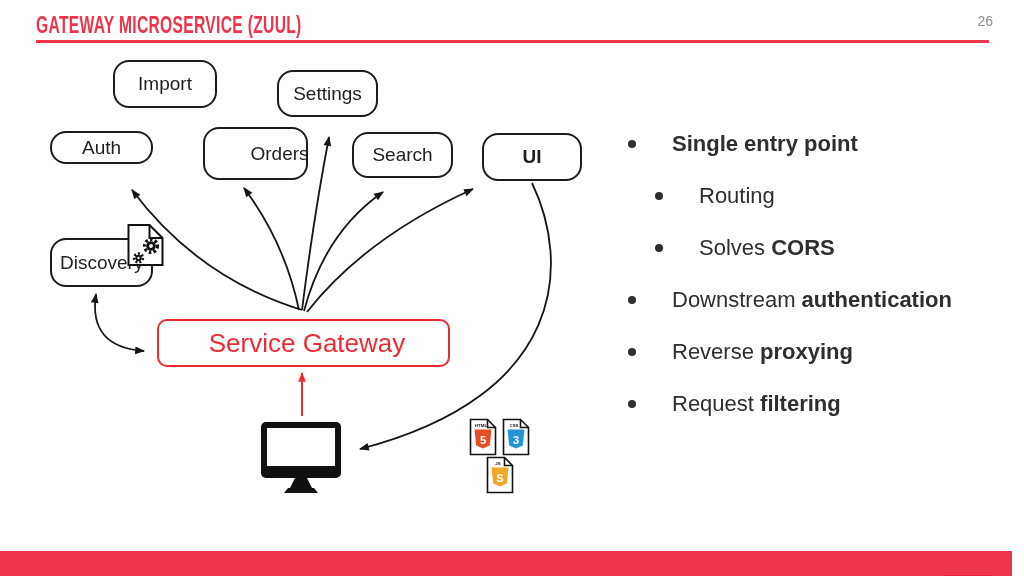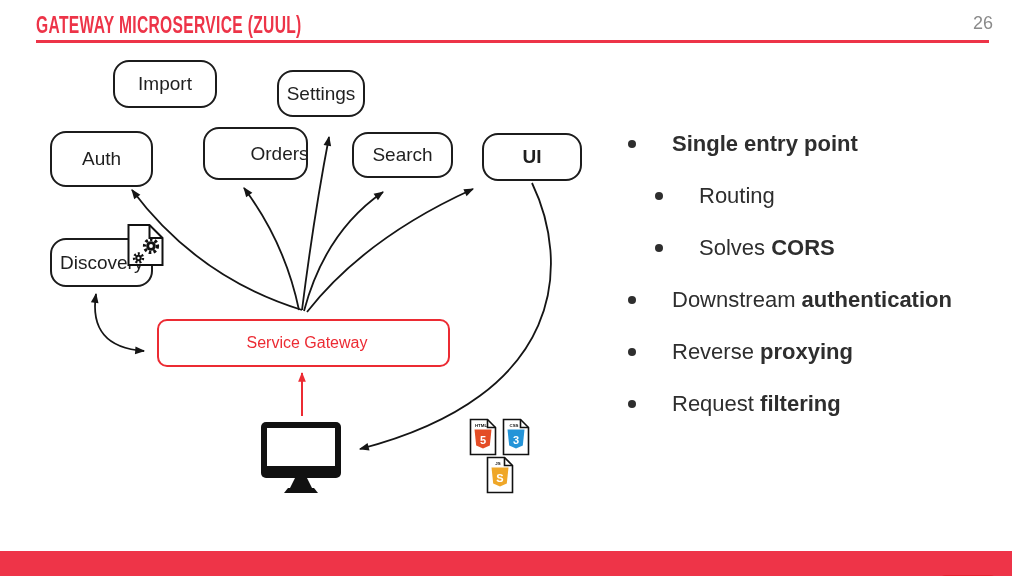--- a/index.html
+++ b/index.html
@@ -10,7 +10,7 @@
   .title{position:absolute;left:36px;top:11px;font-size:24px;font-weight:bold;
          color:#ed3448;letter-spacing:.5px;transform:scaleX(.65);transform-origin:0 0;
          white-space:nowrap;}
-  .pagenum{position:absolute;right:31px;top:13px;font-size:18px;color:#8a8a8a;}
+  .pagenum{position:absolute;right:31px;top:13px;font-size:14px;color:#8a8a8a;}
   .rule{position:absolute;left:36px;top:40px;width:953px;height:2.5px;background:#ed3448;}
 
   

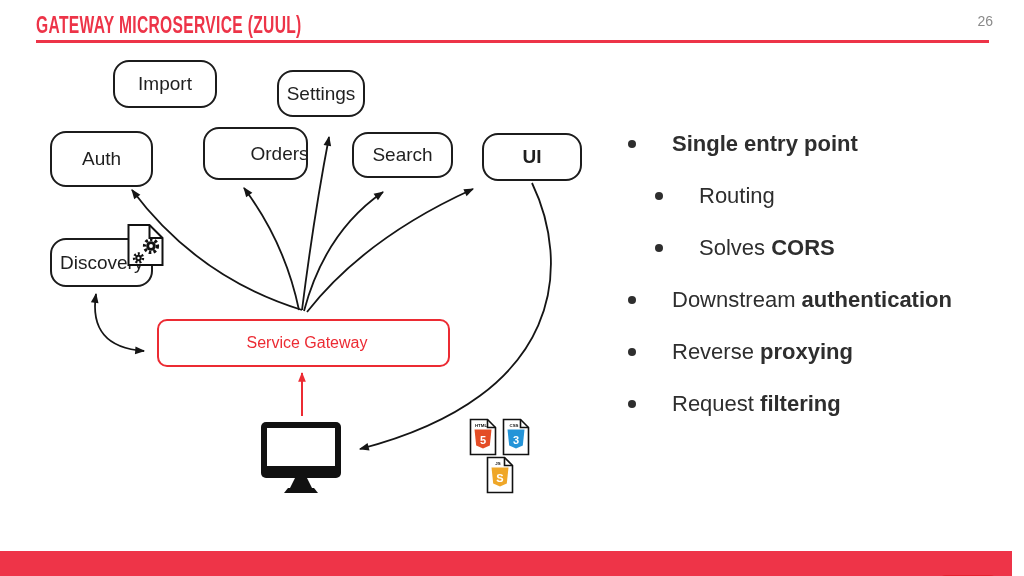--- a/index.html
+++ b/index.html
@@ -45,7 +45,7 @@
   <div class="rule"></div>
 
   <div class="dbox" style="left:113px;top:60px;width:104px;height:48px;">Import</div>
-  <div class="dbox" style="left:277px;top:70px;width:88px;height:47px;">Settings</div>
+  <div class="dbox" style="left:277px;top:70px;width:101px;height:47px;">Settings</div>
   <div class="dbox" style="left:50px;top:131px;width:103px;height:56px;">Auth</div>
   <div class="dbox" style="left:203px;top:127px;width:105px;height:53px;padding-left:48px;">Orders</div>
   <div class="dbox" style="left:352px;top:132px;width:101px;height:46px;">Search</div>

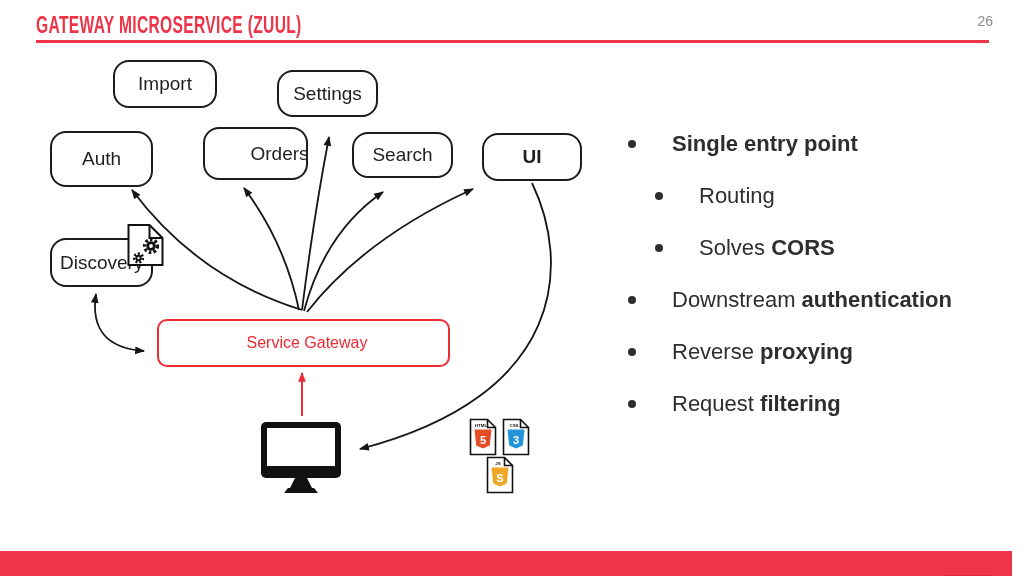--- a/index.html
+++ b/index.html
@@ -46,7 +46,7 @@
 
   <div class="dbox" style="left:113px;top:60px;width:104px;height:48px;">Import</div>
   <div class="dbox" style="left:277px;top:70px;width:101px;height:47px;">Settings</div>
-  <div class="dbox" style="left:50px;top:131px;width:103px;height:56px;">Auth</div>
+  <div class="dbox" style="left:50px;top:131px;width:103px;height:33px;">Auth</div>
   <div class="dbox" style="left:203px;top:127px;width:105px;height:53px;padding-left:48px;">Orders</div>
   <div class="dbox" style="left:352px;top:132px;width:101px;height:46px;">Search</div>
   <div class="dbox" style="left:482px;top:133px;width:100px;height:48px;font-weight:bold;">UI</div>

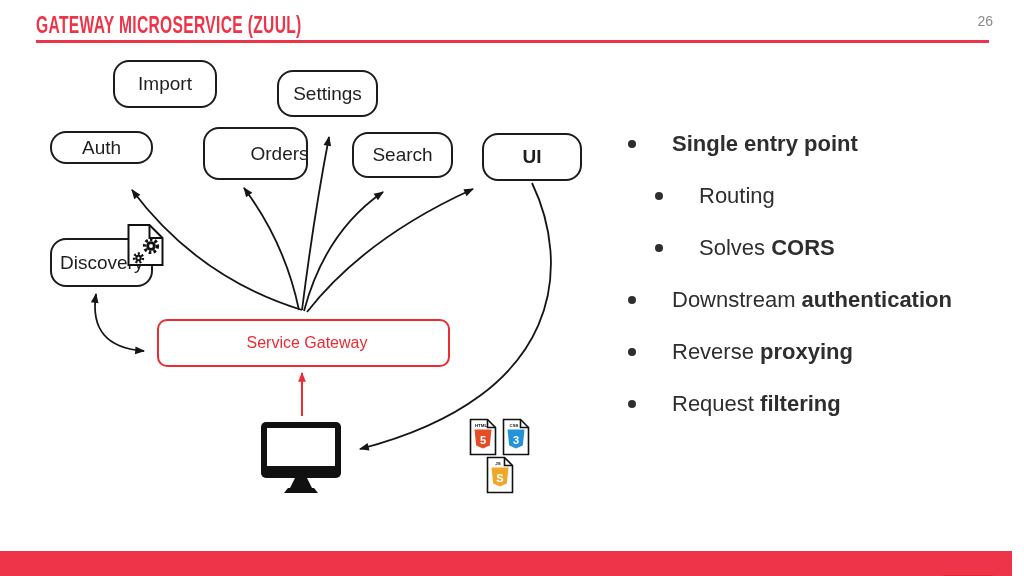--- a/index.html
+++ b/index.html
@@ -17,7 +17,7 @@
   .dbox{position:absolute;background:#fff;border:2px solid #1c1c1c;border-radius:16px;
         display:flex;align-items:center;justify-content:center;font-size:19px;color:#1f1f1f;
         z-index:2;box-sizing:border-box;}
-  .dbox.red{border-color:#ec2b33;color:#ec2b33;border-radius:10px;font-size:16px;padding-left:7px;}
+  .dbox.red{border-color:#ec2b33;color:#ec2b33;border-radius:10px;font-size:26px;padding-left:7px;}
 
   #svg-overlay{position:absolute;left:0;top:0;z-index:3;pointer-events:none;}
 

